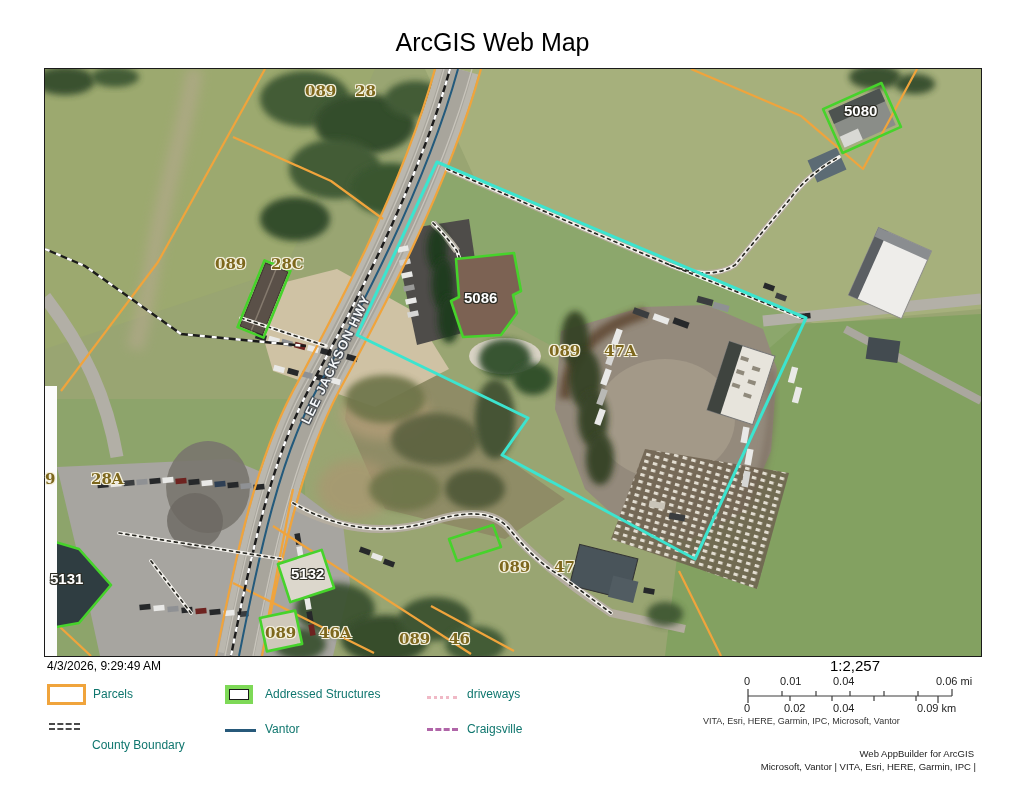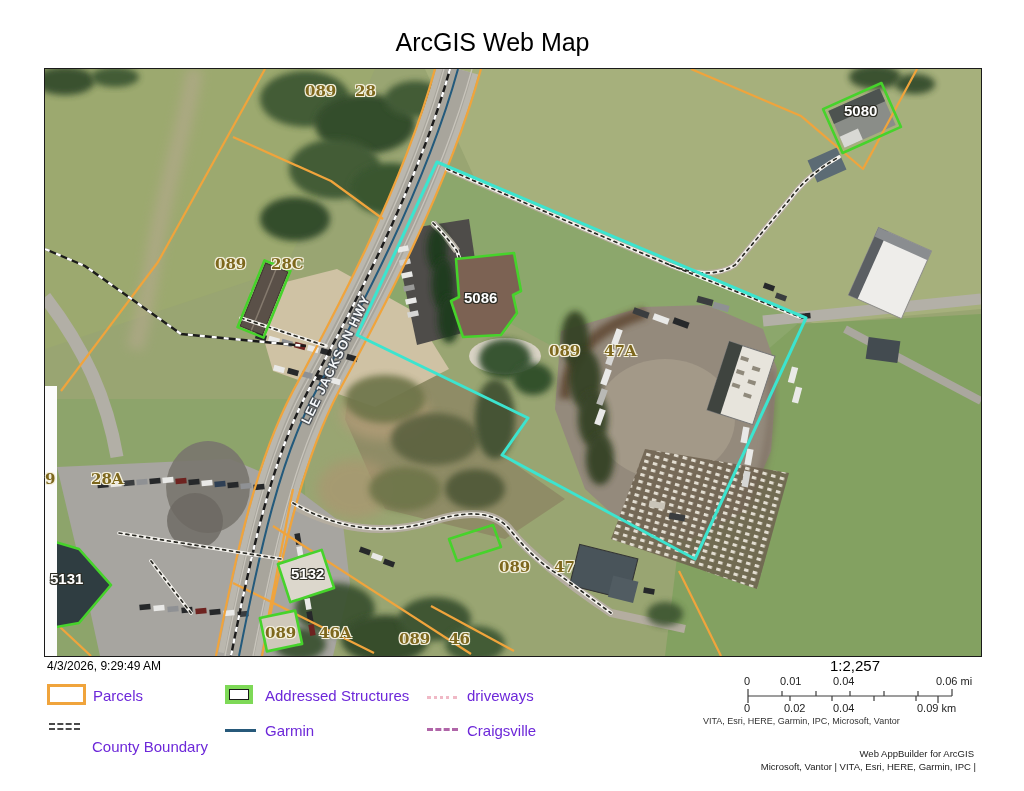--- a/index.html
+++ b/index.html
@@ -23,7 +23,7 @@
 
   
   .timestamp{position:absolute;left:47px;top:659px;font-size:12px;color:#000;}
-  .legend-label{position:absolute;font-size:15px;color:#6d28d9;white-space:nowrap;}
+  .legend-label{position:absolute;font-size:12px;color:#0f766e;white-space:nowrap;}
   .sw-parcels{position:absolute;left:47px;top:684px;width:33px;height:15px;
               border:3px solid #f0a43c;background:#fff;}
   .sw-structs{position:absolute;left:225px;top:685px;width:20px;height:11px;

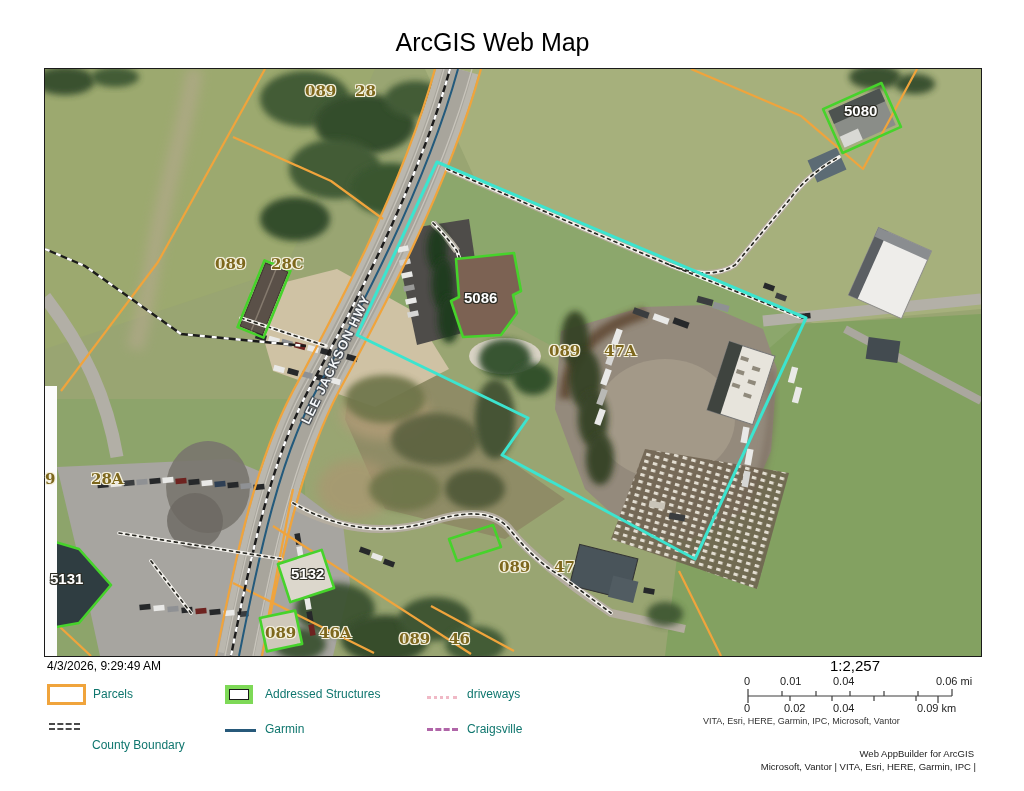--- a/index.html
+++ b/index.html
@@ -361,7 +361,7 @@
   <div class="sw-county"></div>
   <span class="legend-label" style="left:92px;top:738px">County Boundary</span>
   <div class="sw-streets"></div>
-  <span class="legend-label" style="left:265px;top:722px">Garmin</span>
+  <span class="legend-label" style="left:265px;top:722px">Vantor</span>
   <div class="sw-craigs"></div>
   <span class="legend-label" style="left:467px;top:722px">Craigsville</span>
 

